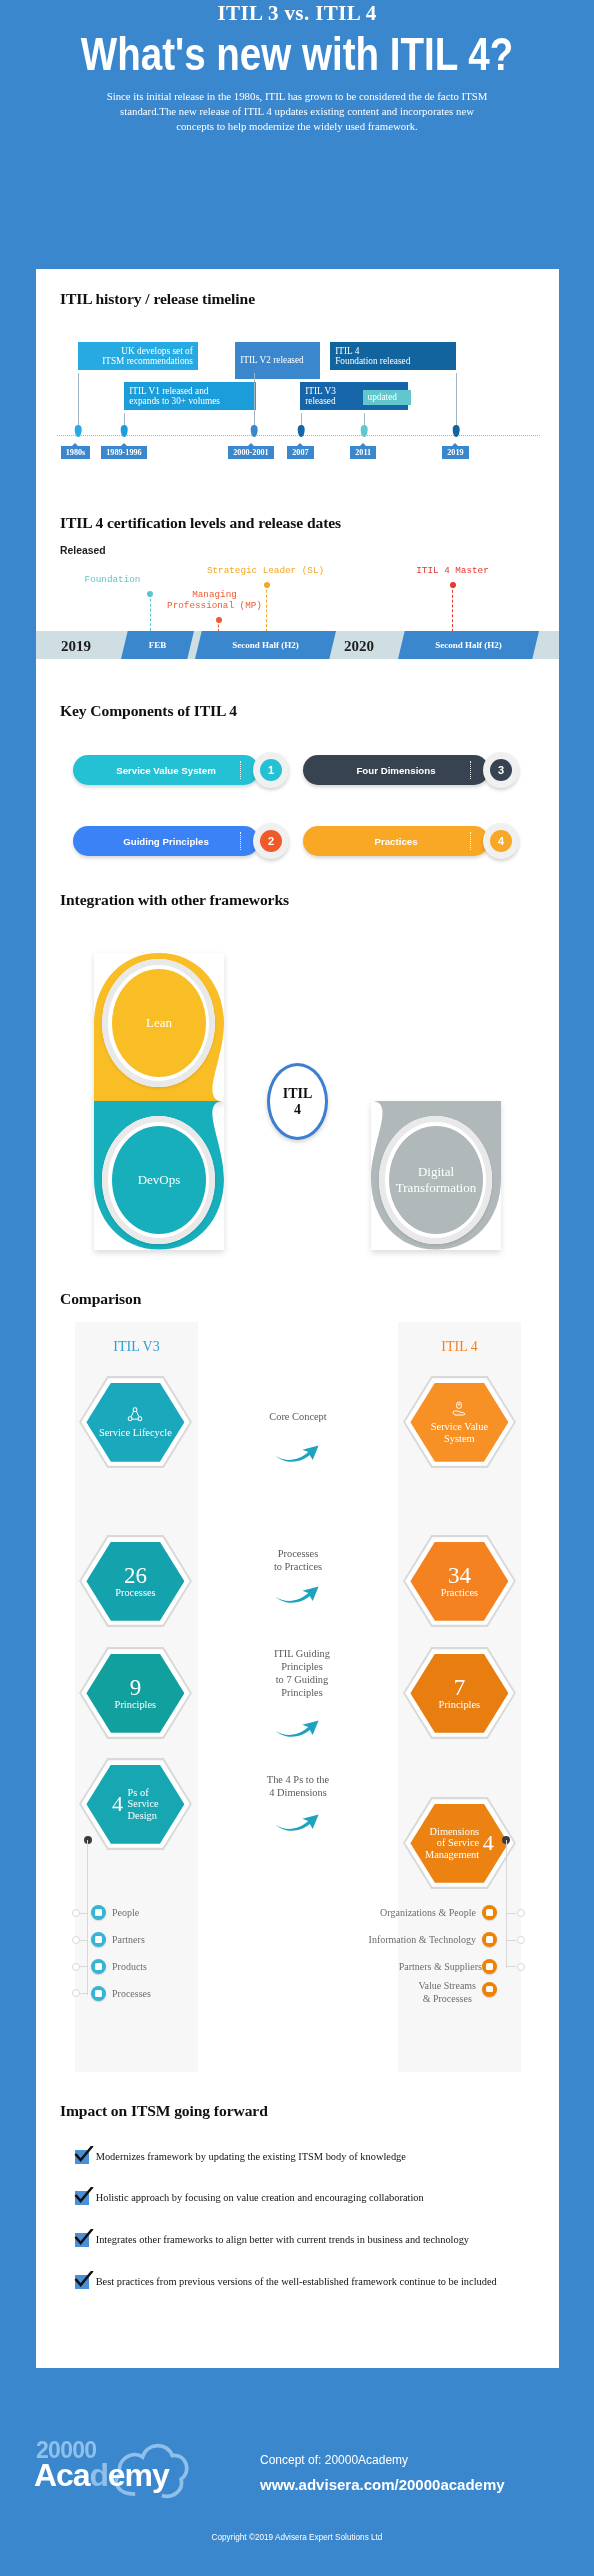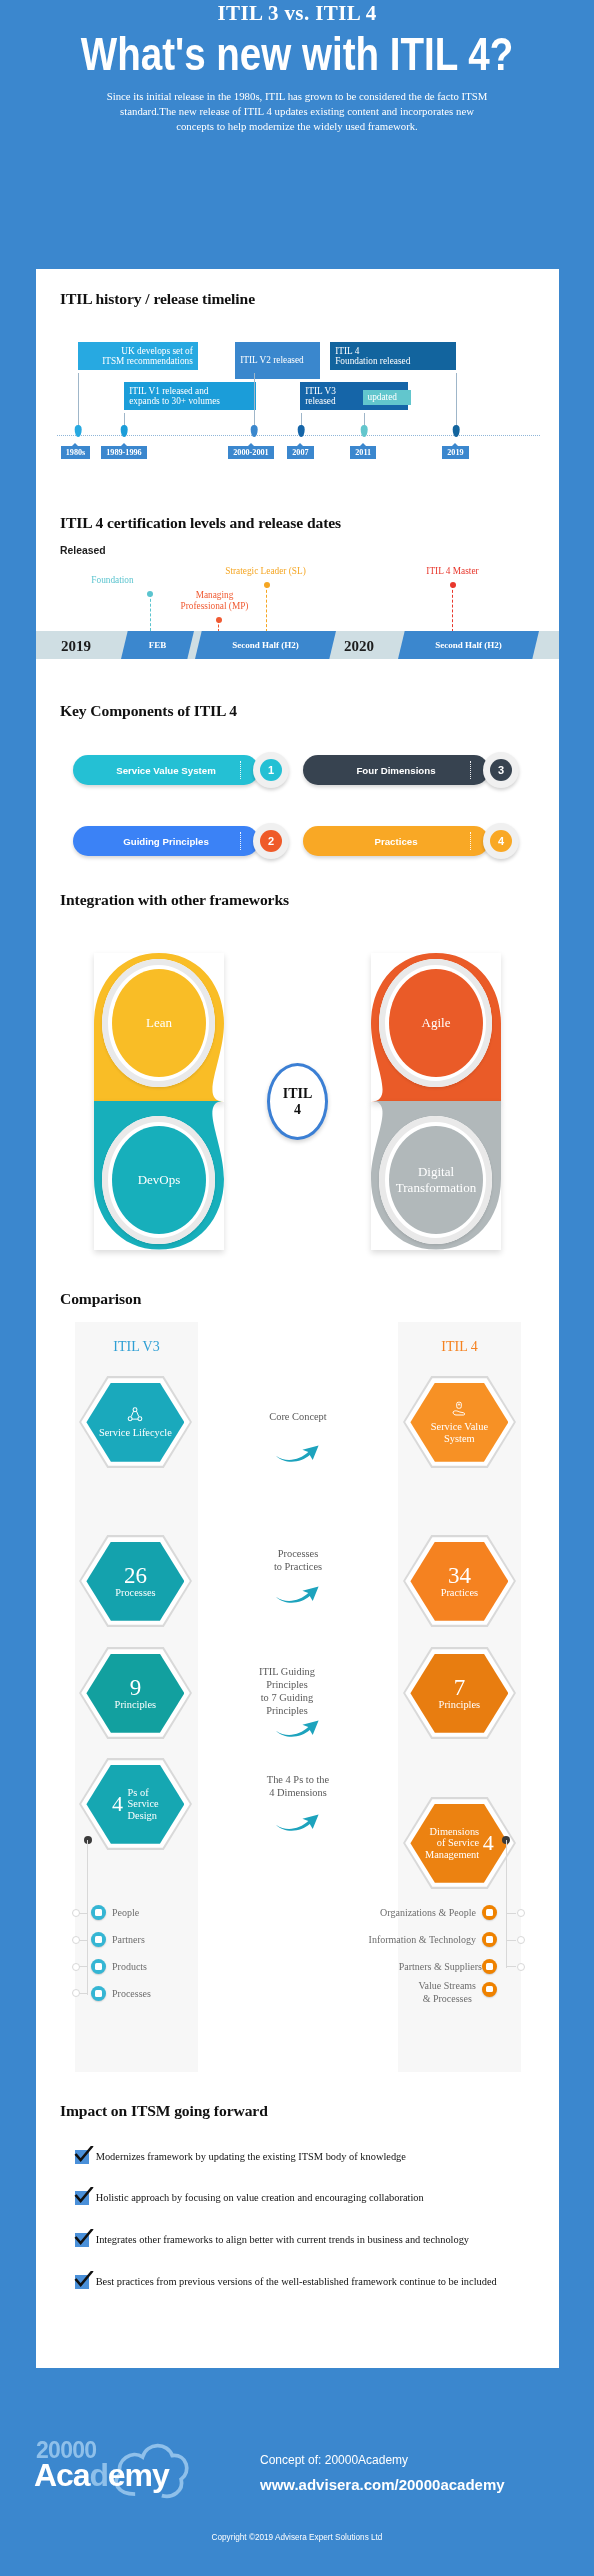--- a/index.html
+++ b/index.html
@@ -98,7 +98,7 @@
   
   .cert-label {
     position: absolute;
-    font-family: Liberation Serif, serif;
+    font-family: Liberation Mono, monospace;
     font-size: 9.3px;
     white-space: nowrap;
     text-align: center;

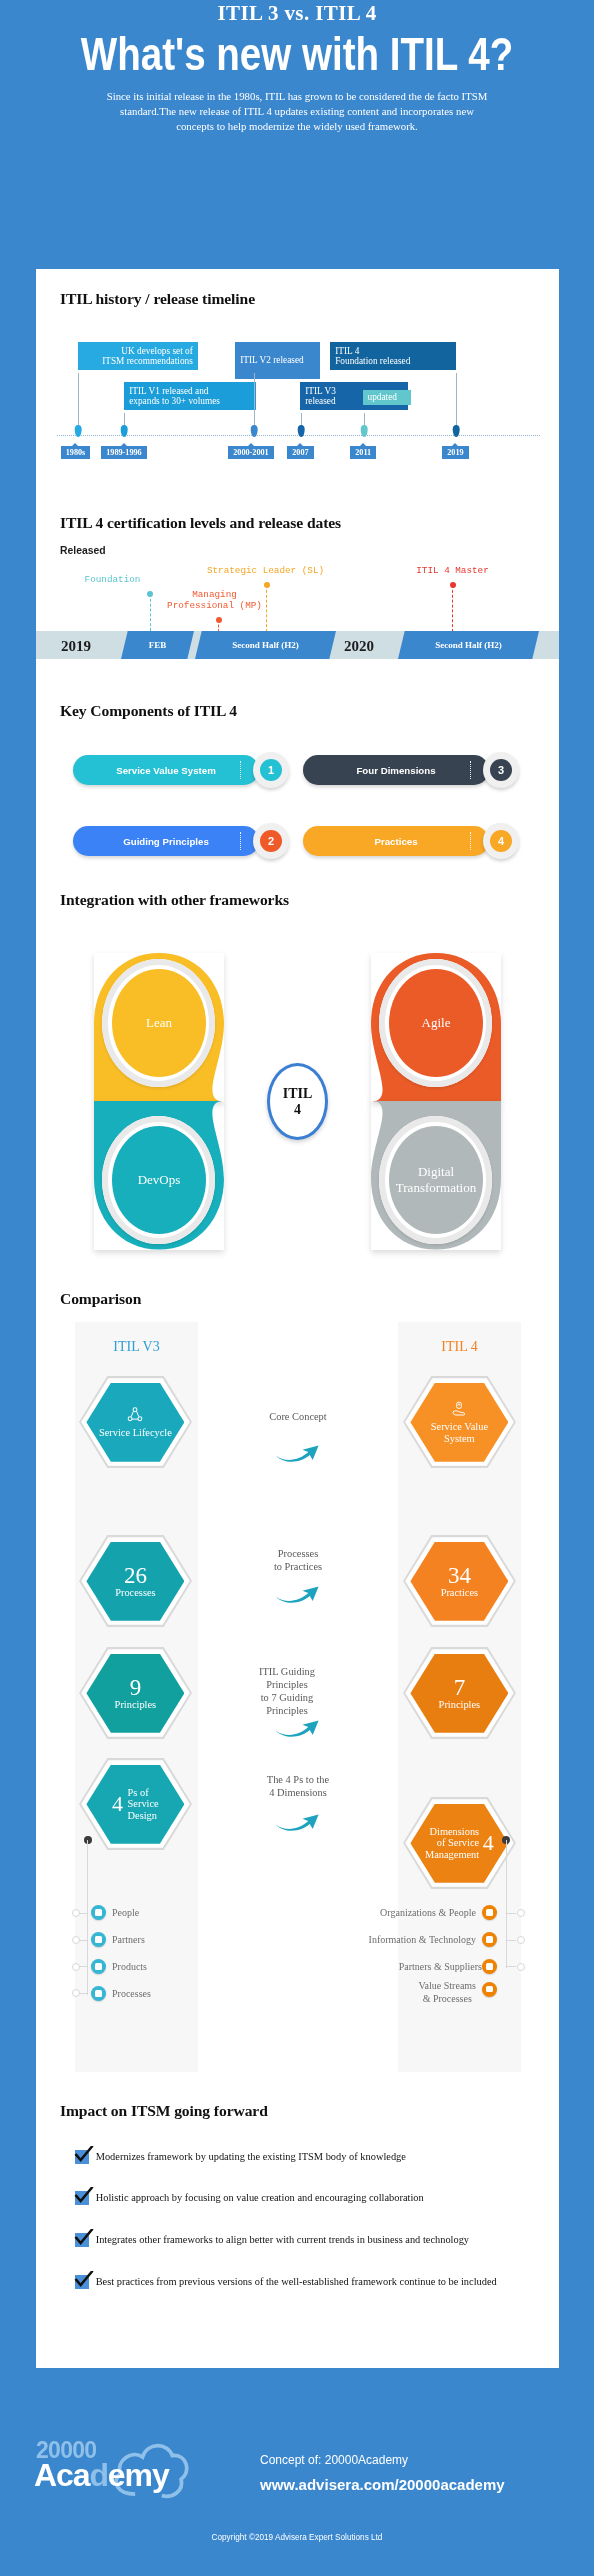--- a/index.html
+++ b/index.html
@@ -402,13 +402,6 @@
         <div class="petal-core" style="background:#f9bd26;">Lean</div>
       </div>
 
-      <div class="petal" style="left:335px;top:30px;">
-        <svg class="petal-outer" viewBox="0 0 175 200" preserveAspectRatio="none">
-          <path d="M87.5 0 C140 0 175 42 175 95 C175 150 175 200 175 200 L0 200 C35 200 0 145 0 95 C0 42 35 0 87.5 0 Z" fill="#ea5b28"></path>
-        </svg>
-        <div class="petal-ring"></div>
-        <div class="petal-core" style="background:#ea5b28;">Agile</div>
-      </div>
 
       <div class="petal" style="left:58px;top:178px;">
         <svg class="petal-outer" viewBox="0 0 175 200" preserveAspectRatio="none">

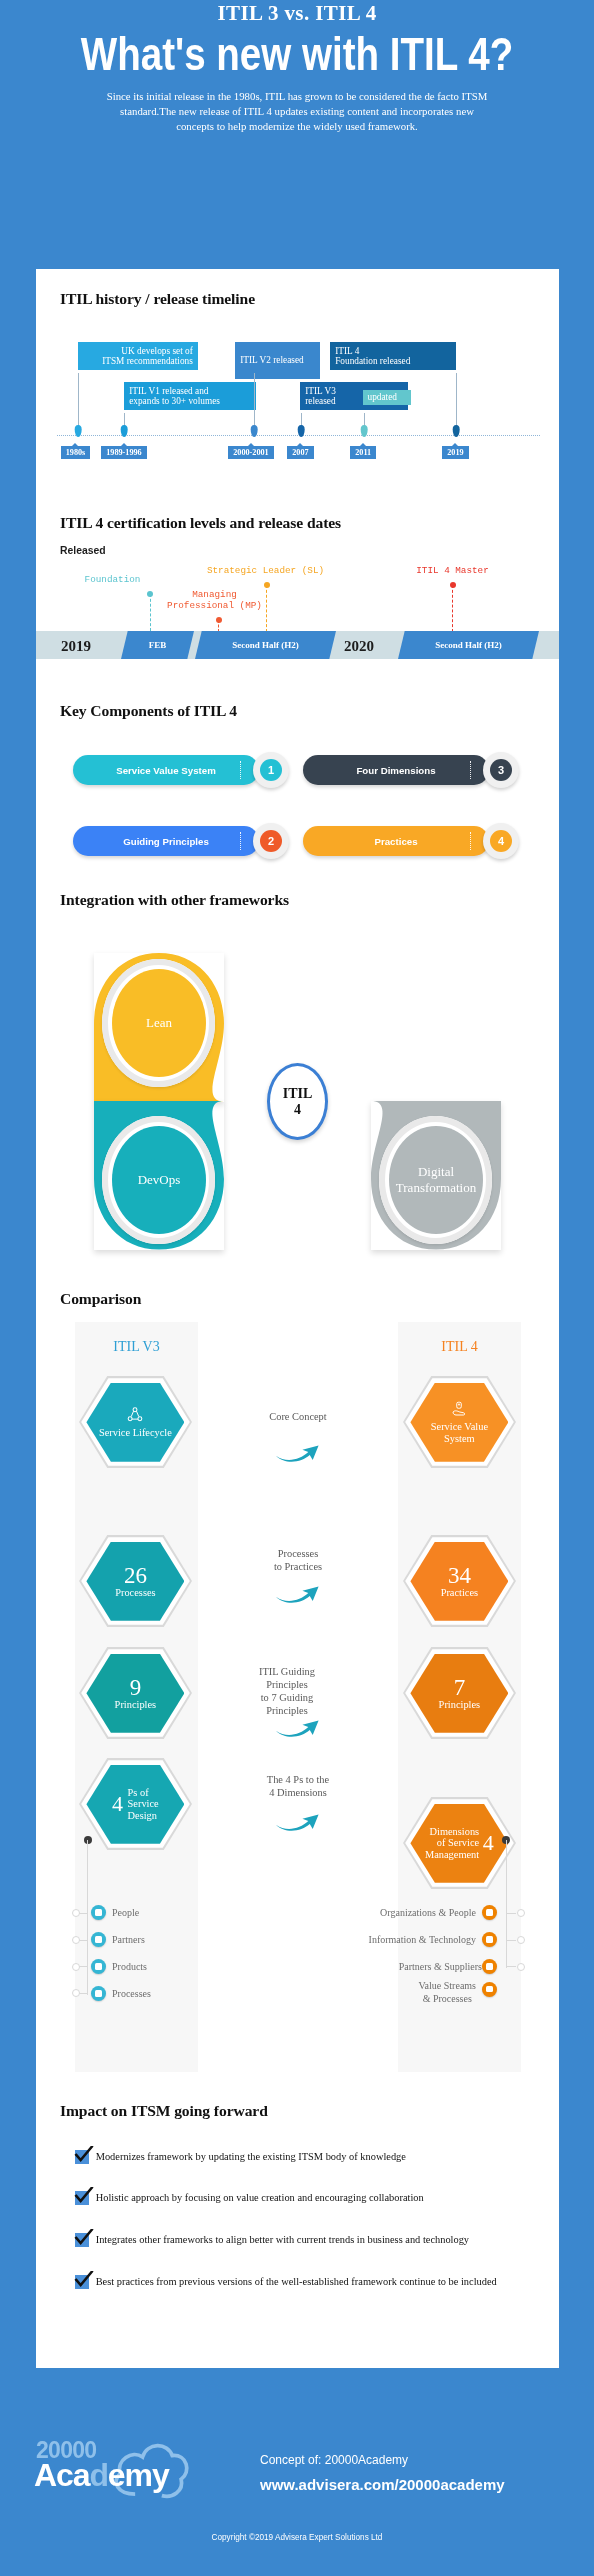--- a/index.html
+++ b/index.html
@@ -497,7 +497,7 @@
           <span style="font-size:10.4px;">Principles</span>
         </div>
       </div>
-      <div class="mid-label" style="left:186px;top:1378px;white-space:pre-line;margin-top:18px;">ITIL Guiding
+      <div class="mid-label" style="left:201px;top:1378px;white-space:pre-line;">ITIL Guiding
 Principles
 to 7 Guiding
 Principles</div>

